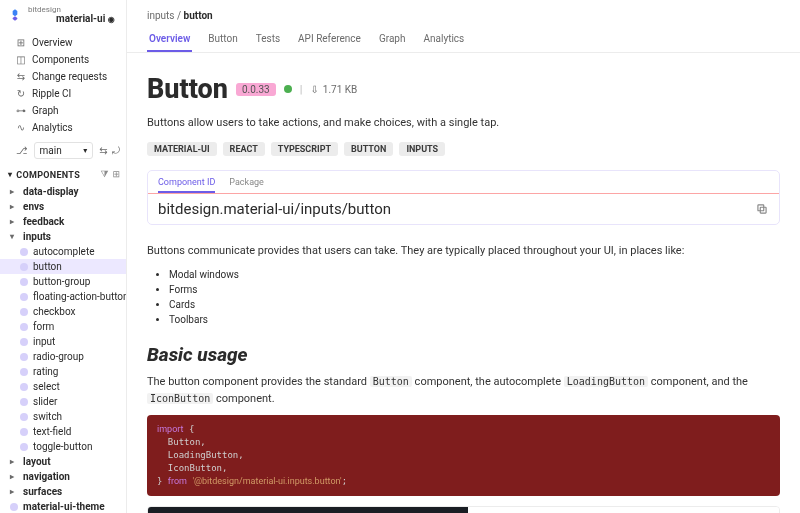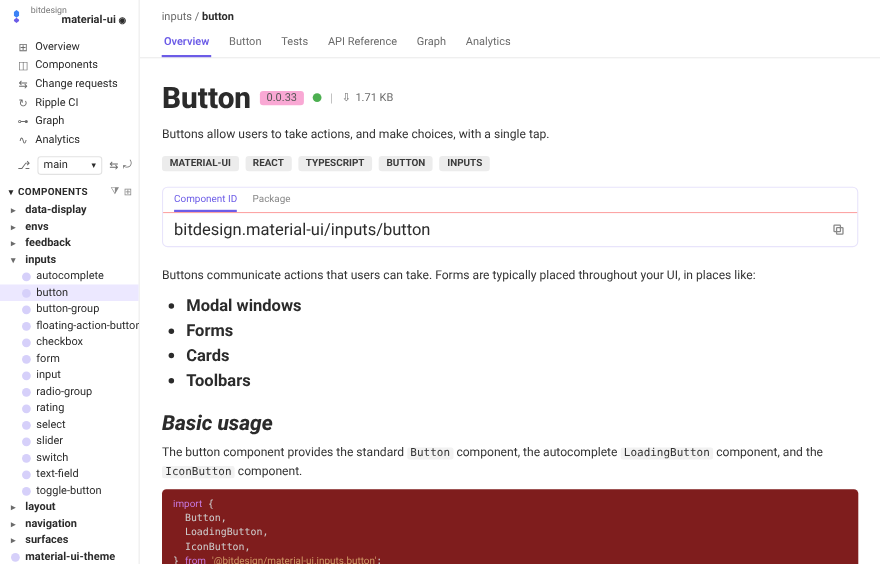--- a/index.html
+++ b/index.html
@@ -271,7 +271,7 @@
         </div>
       </div>
 
-      <p class="body-text">Buttons communicate actions that users can take. Forms are typically placed throughout your UI, in places like:</p>
+      <p class="body-text">Buttons communicate provides that users can take. They are typically placed throughout your UI, in places like:</p>
       <ul class="ul" id="placement-list">
           <li>Modal windows</li>
           <li>Forms</li>

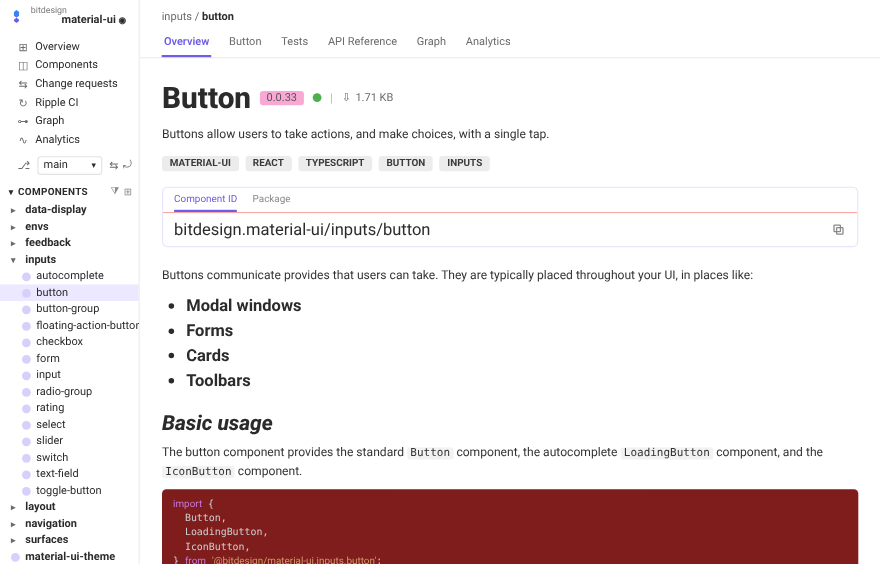--- a/index.html
+++ b/index.html
@@ -51,7 +51,7 @@
   .copy-btn { width: 14px; height: 14px; cursor: pointer; color: #888; }
   .body-text { font-size: 11px; line-height: 1.5; color: #333; margin-bottom: 8px; }
   .ul { padding-left: 22px; margin-bottom: 16px; }
-  .ul li { font-size: 15px; line-height: 1.5; font-weight: bold; }
+  .ul li { font-size: 10px; line-height: 1.5; }
   .h2 { font-size: 19px; font-weight: 800; margin: 10px 0 8px 0; font-style: italic; }
   .inline-code { font-family: ui-monospace, Menlo, monospace; background: #f2f2f2; padding: 0 3px; border-radius: 2px; font-size: 10px; }
   .code-block { background: #7f1d1d; color: #cfcfcf; border-radius: 4px; padding: 8px 10px; font-family: ui-monospace, Menlo, monospace; font-size: 9px; line-height: 1.45; overflow: auto; white-space: pre; margin-bottom: 10px; }

